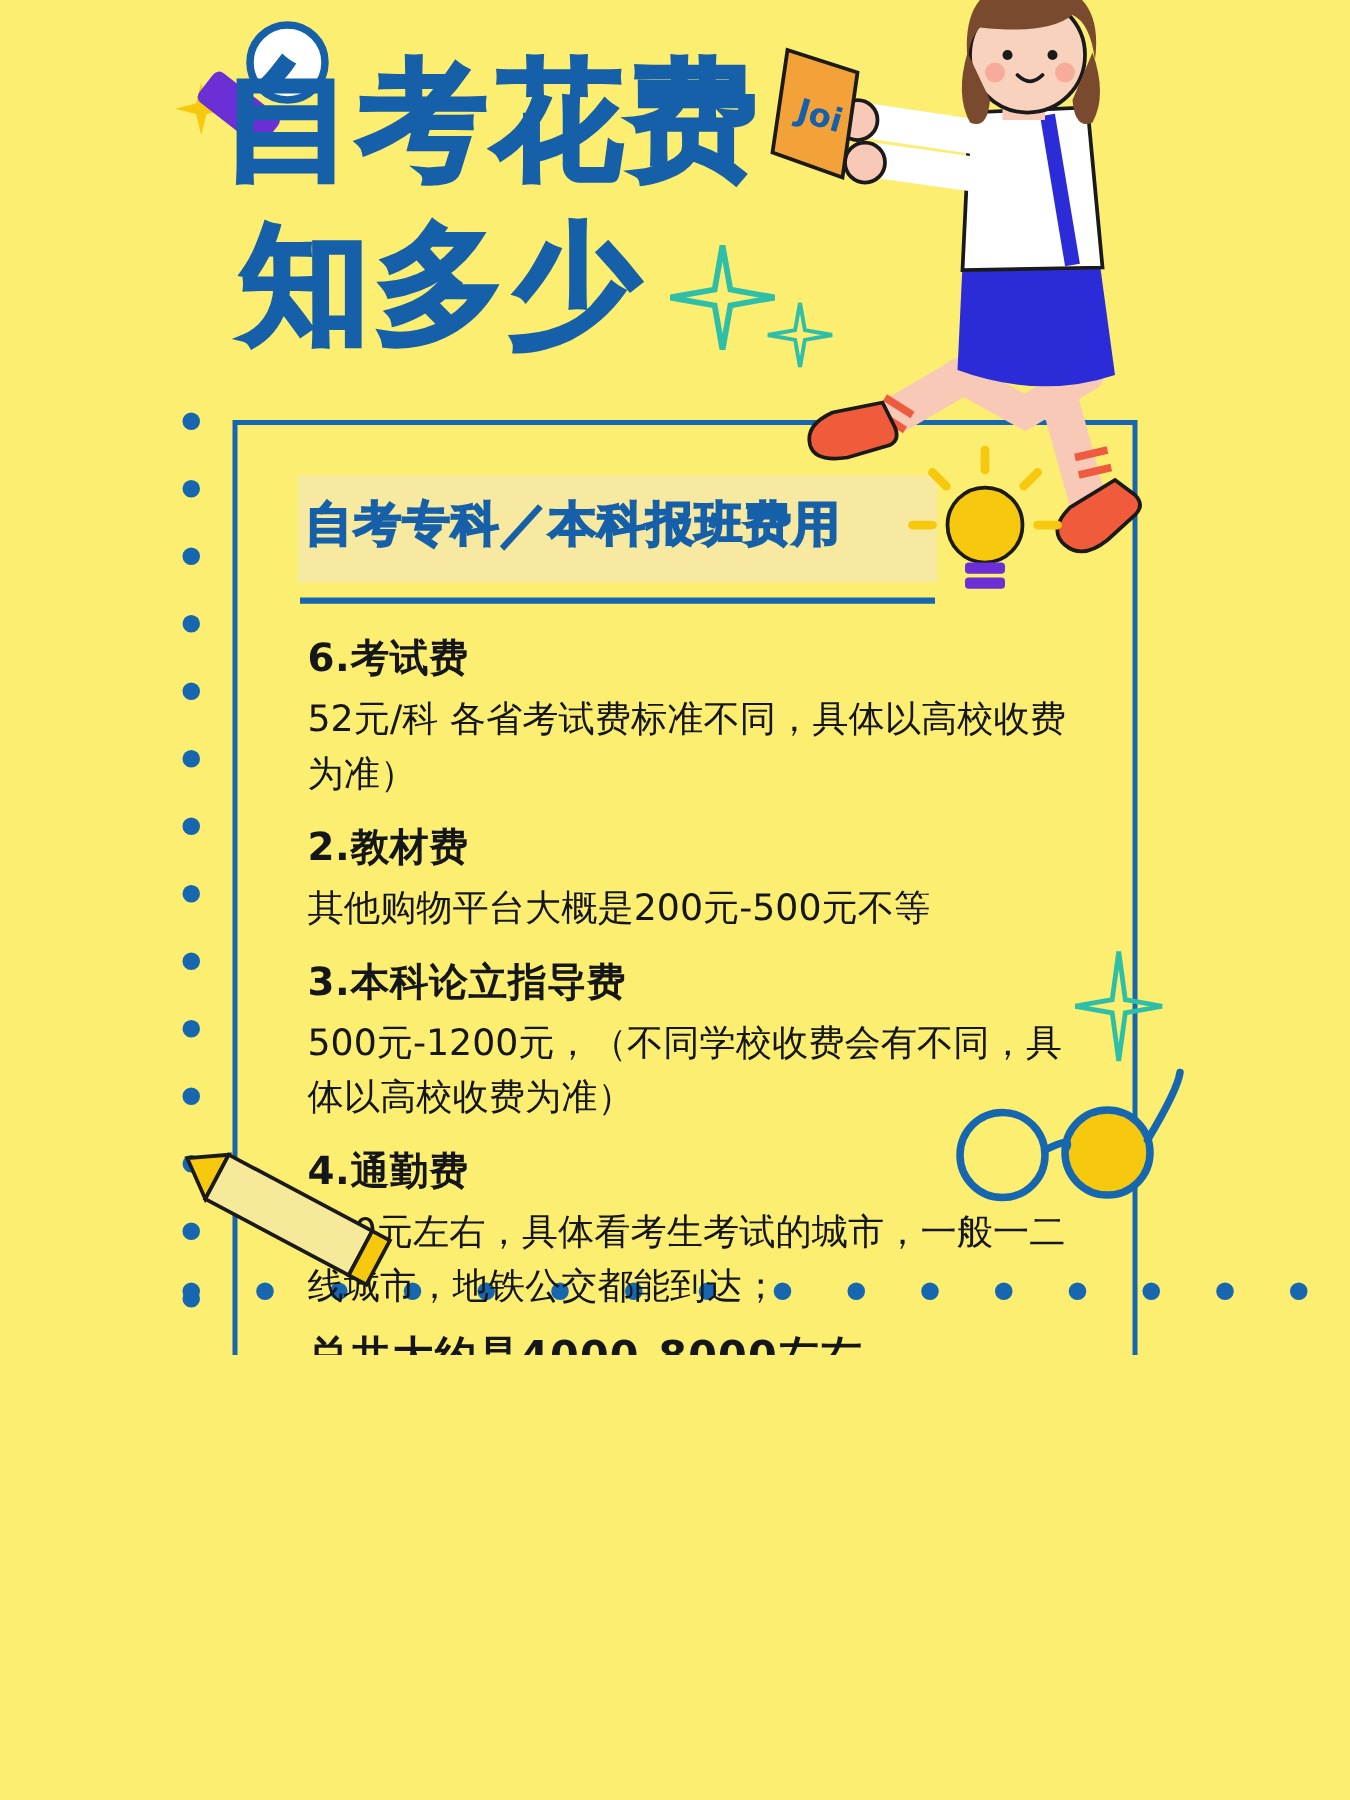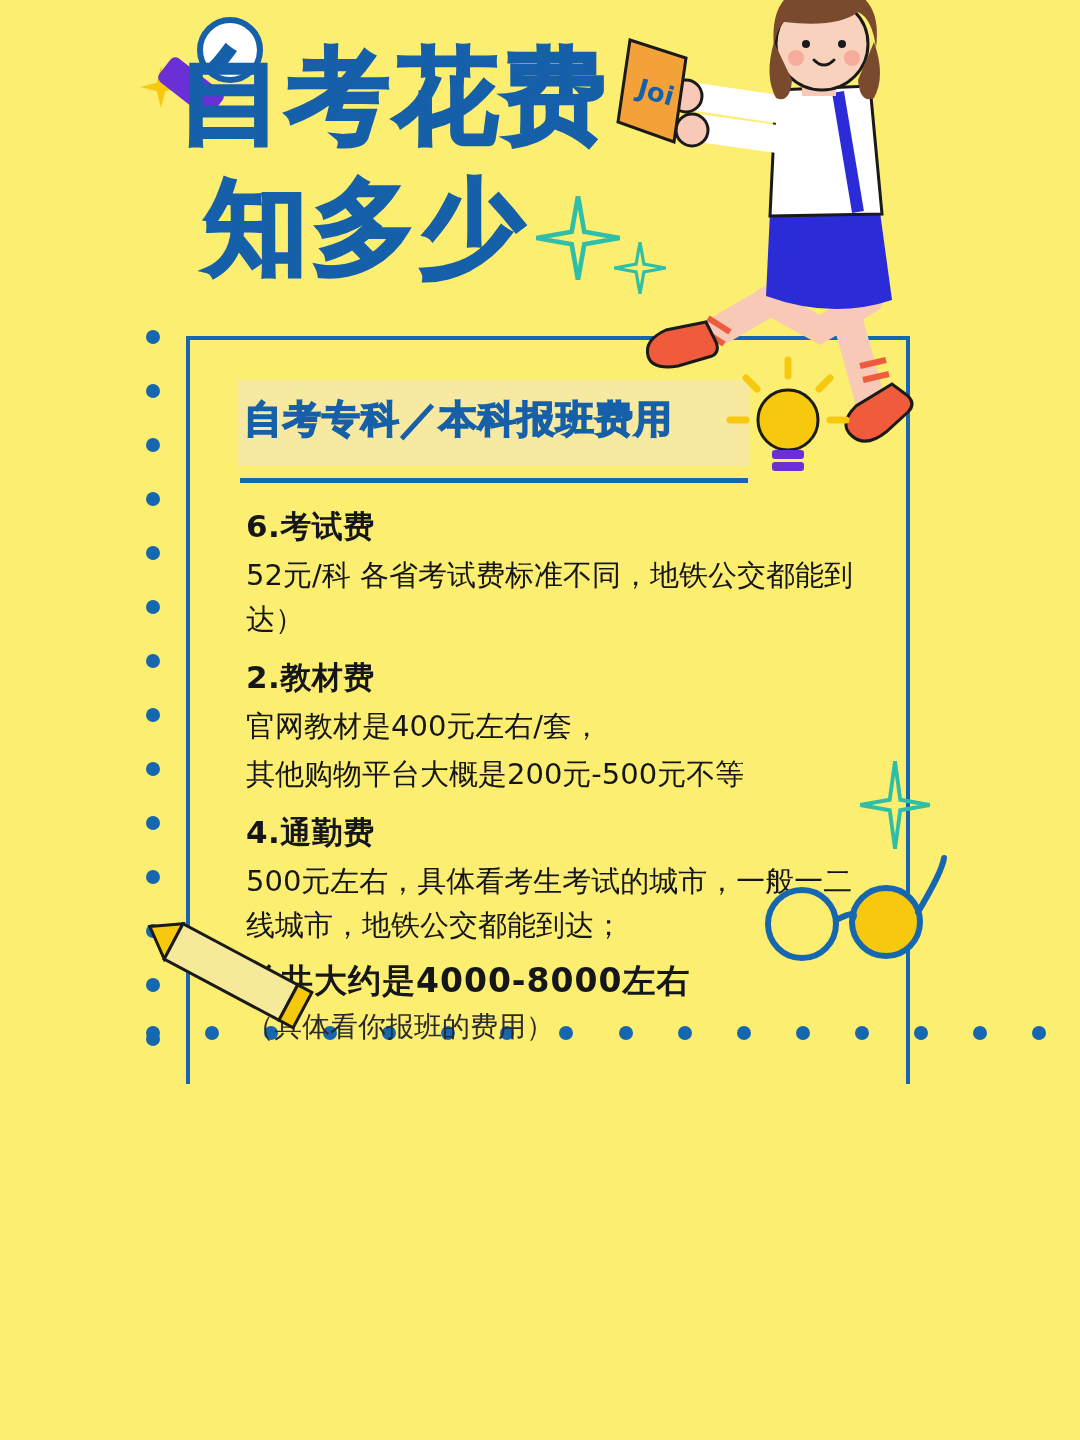--- a/index.html
+++ b/index.html
@@ -71,7 +71,7 @@
   .headline .line2 {
     font-size: 104px;
     margin-top: 22px;
-    margin-left: 26px;
+    margin-left: 14px;
   }
 
   

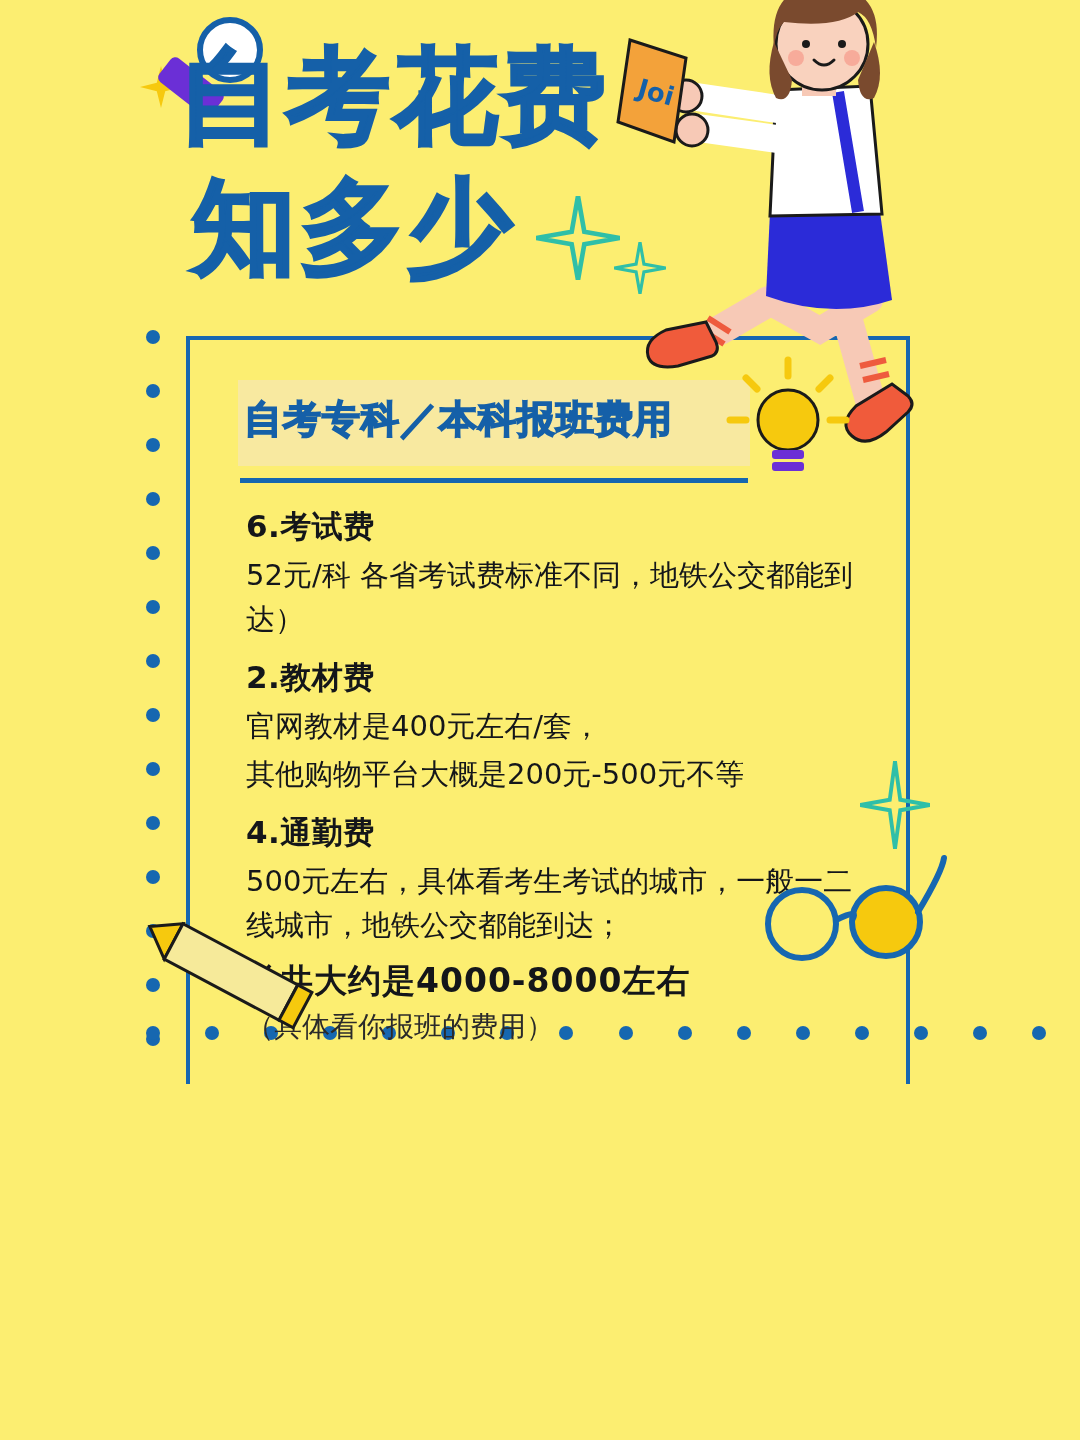--- a/index.html
+++ b/index.html
@@ -371,7 +371,7 @@
 
       <div class="item">
         <div class="item-head">6.考试费</div>
-        <div class="item-body">52元/科 各省考试费标准不同，地铁公交都能到达）</div>
+        <div class="item-body">52元/科 各省考试费标准不同，具体以高校收费为准）</div>
       </div>
 
       <div class="item">

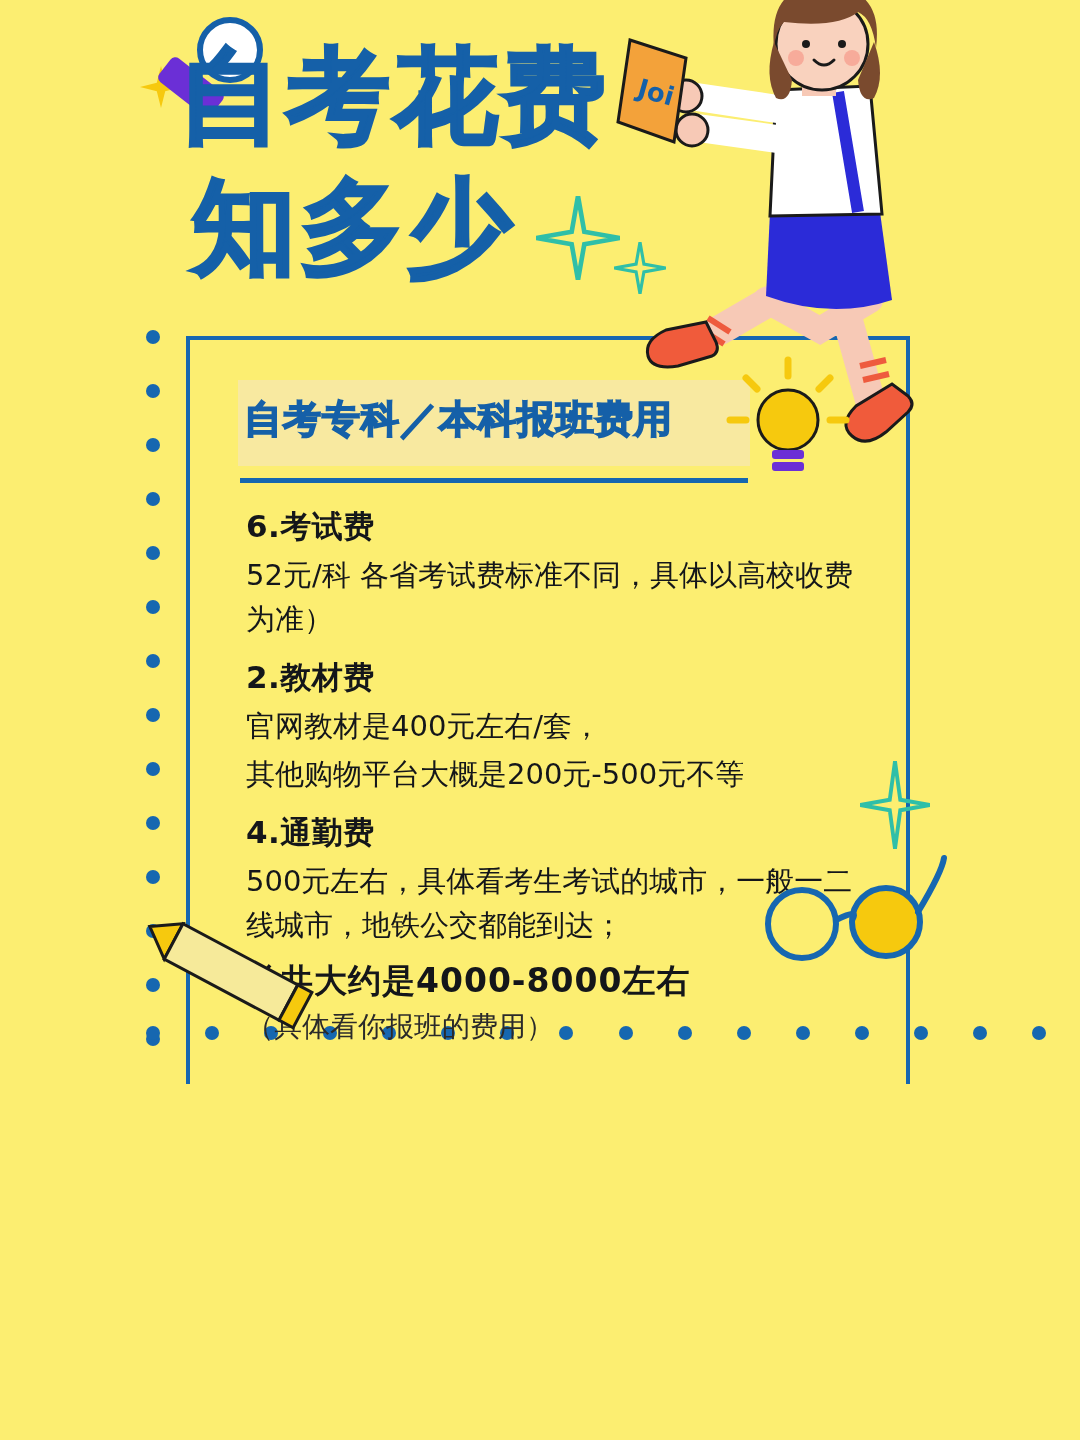--- a/index.html
+++ b/index.html
@@ -376,7 +376,6 @@
 
       <div class="item">
         <div class="item-head">2.教材费</div>
-        <div class="item-body">官网教材是400元左右/套，</div>
         <div class="item-body">其他购物平台大概是200元-500元不等</div>
       </div>
 

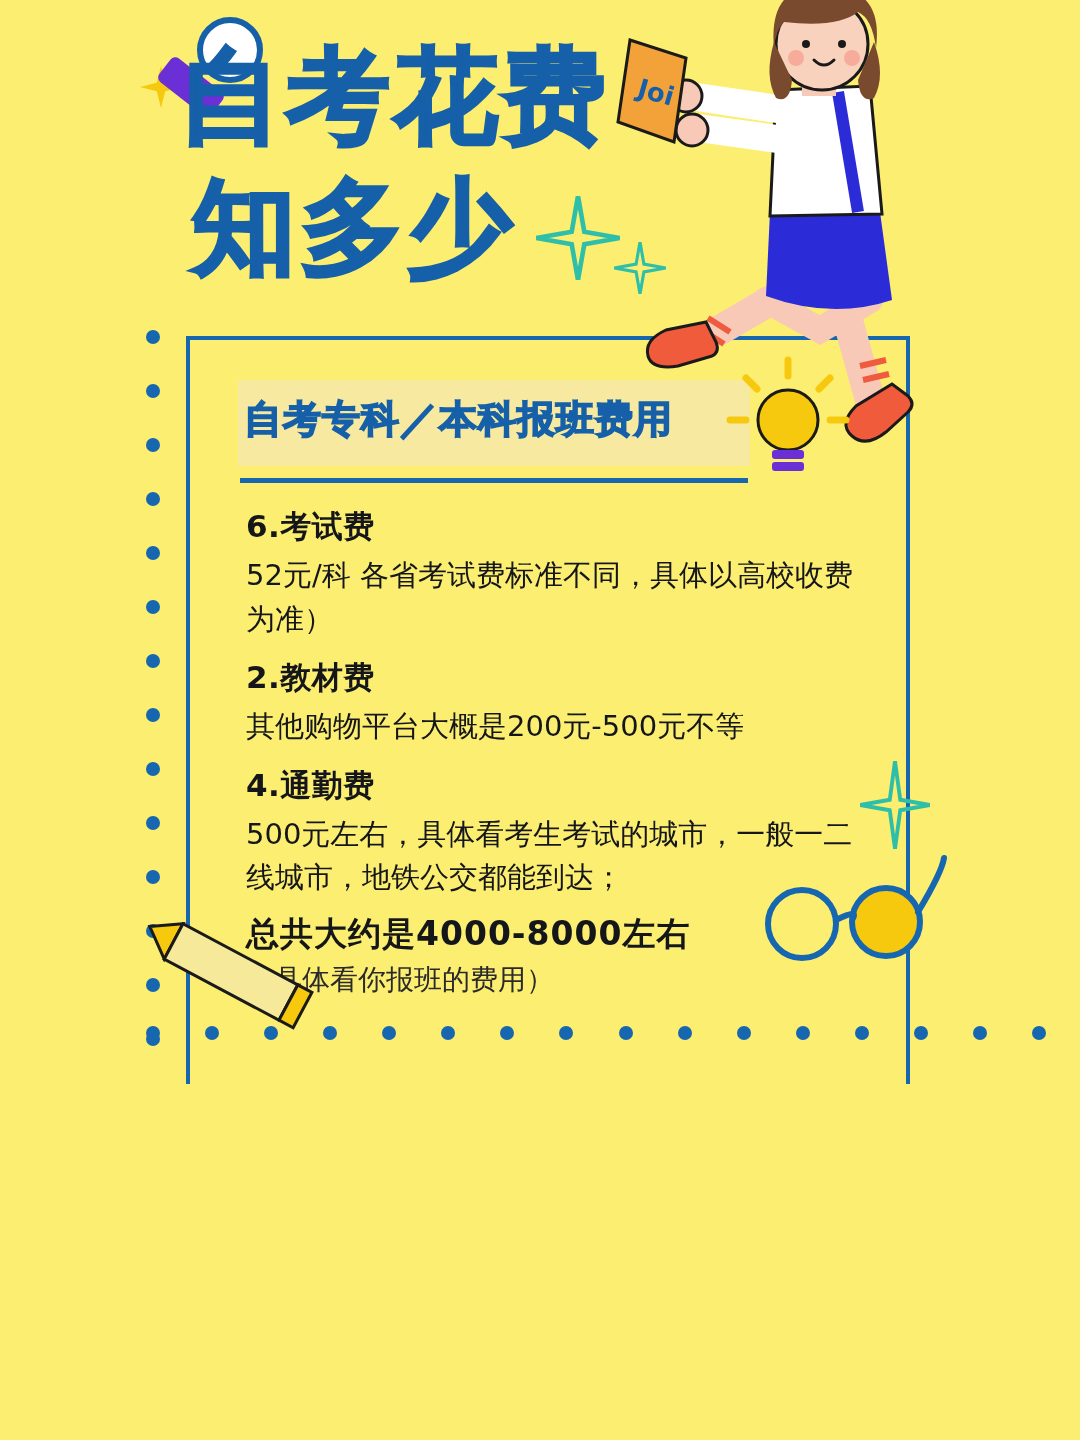--- a/index.html
+++ b/index.html
@@ -379,6 +379,10 @@
         <div class="item-body">其他购物平台大概是200元-500元不等</div>
       </div>
 
+      <div class="item">
+        <div class="item-head">3.本科论立指导费</div>
+        <div class="item-body">500元-1200元，（不同学校收费会有不同，具体以高校收费为准）</div>
+      </div>
 
       <div class="item">
         <div class="item-head">4.通勤费</div>

